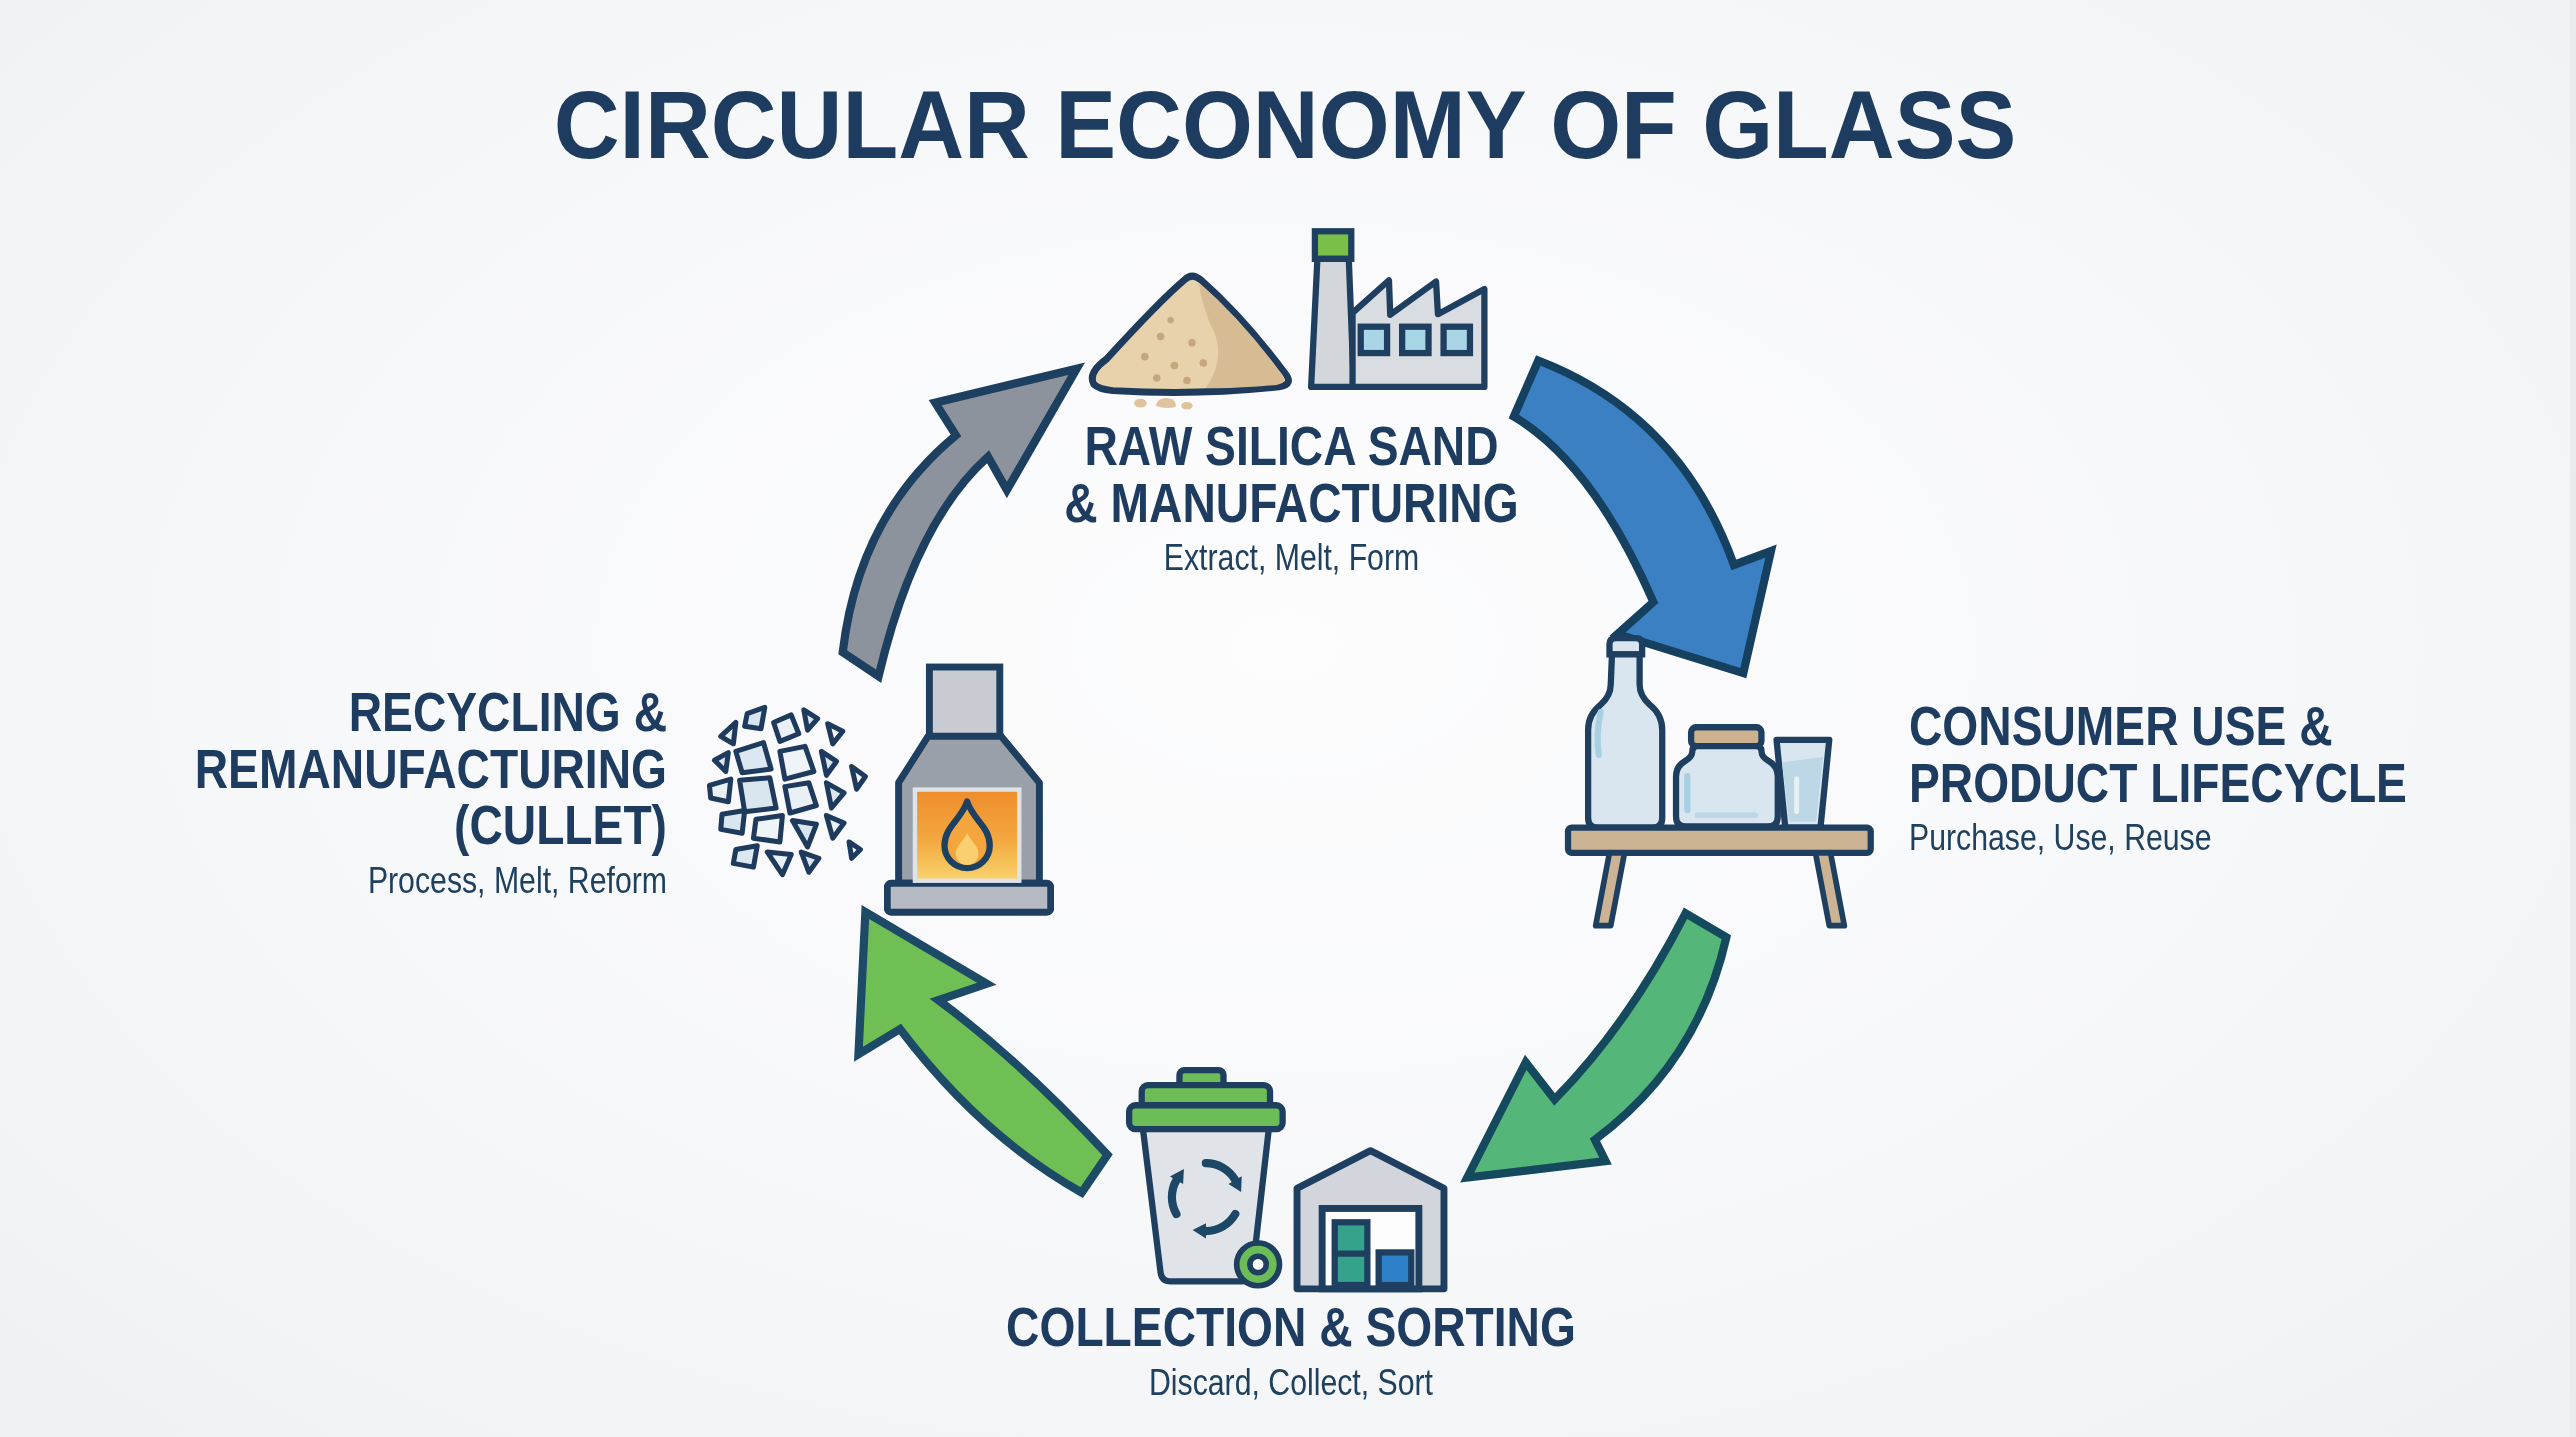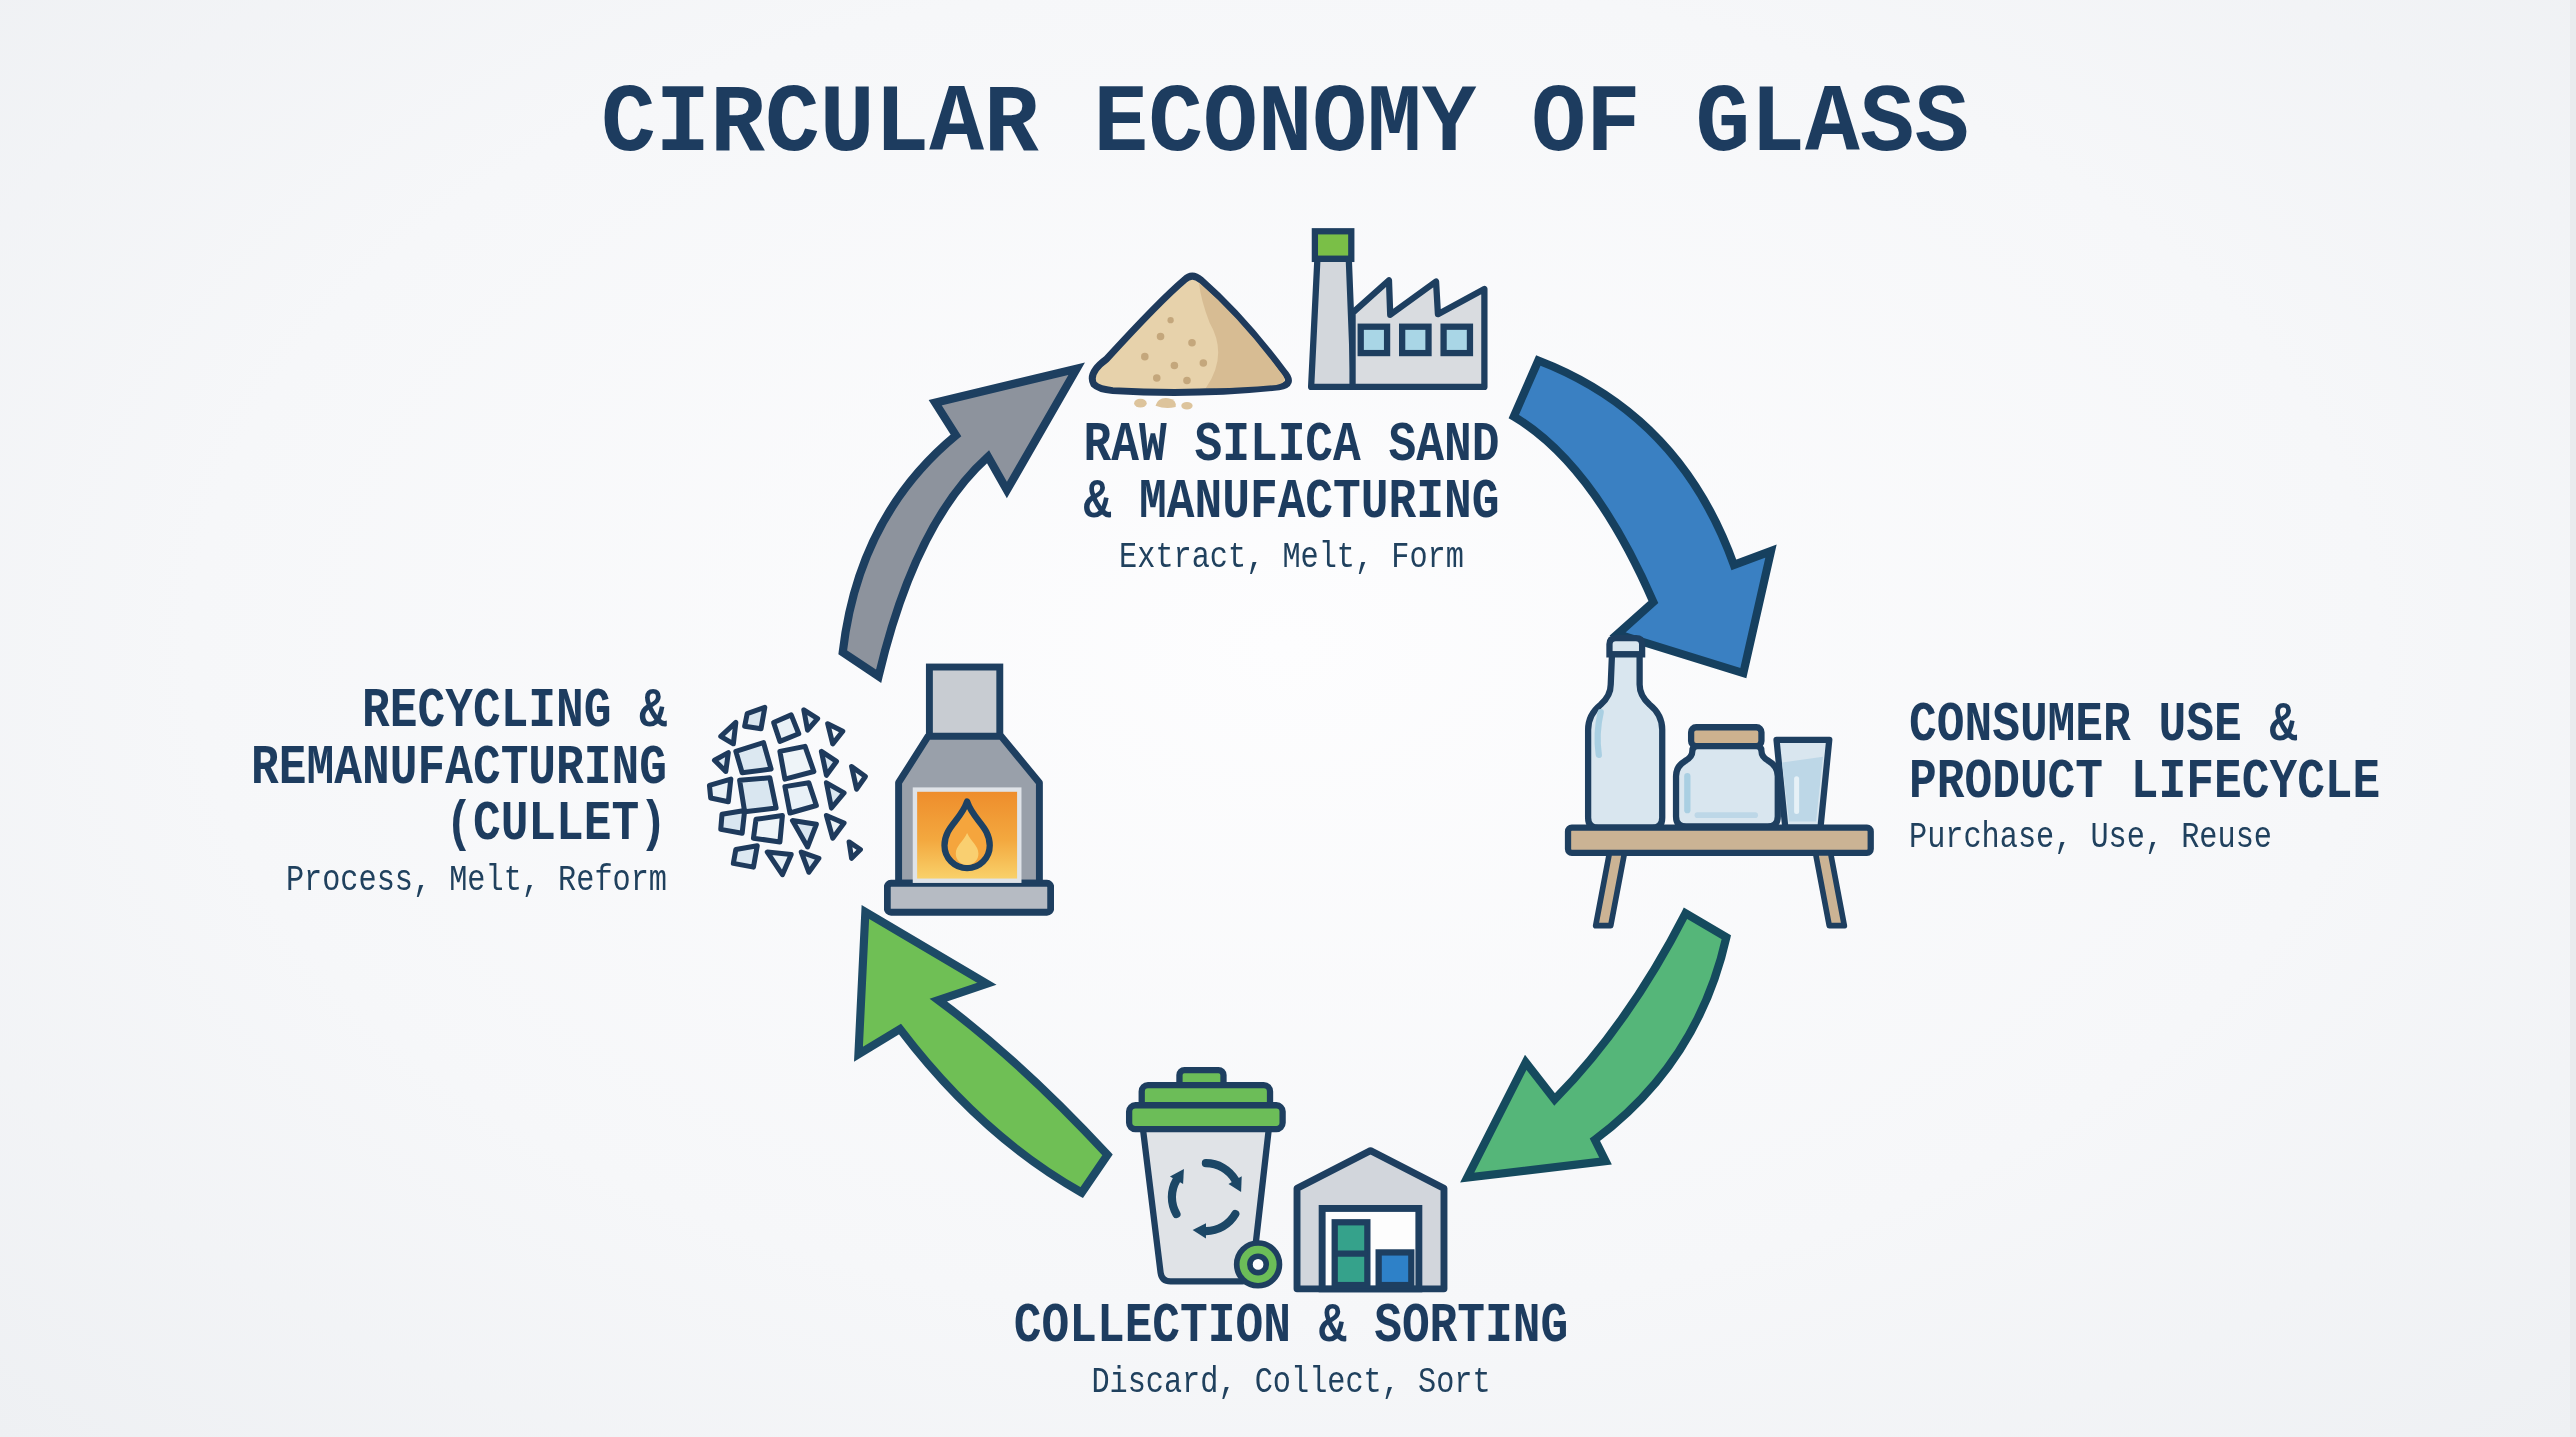--- a/index.html
+++ b/index.html
@@ -8,7 +8,7 @@
     width:2570px;height:1438px;
     background:radial-gradient(ellipse at 50% 45%, #fdfdfe 0%, #f6f7f9 60%, #eef0f3 100%);
     overflow:hidden;
-    font-family:Liberation Mono, monospace;
+    font-family:Liberation Sans, sans-serif;
   }
   .abs{position:absolute;}
   #main-title{

